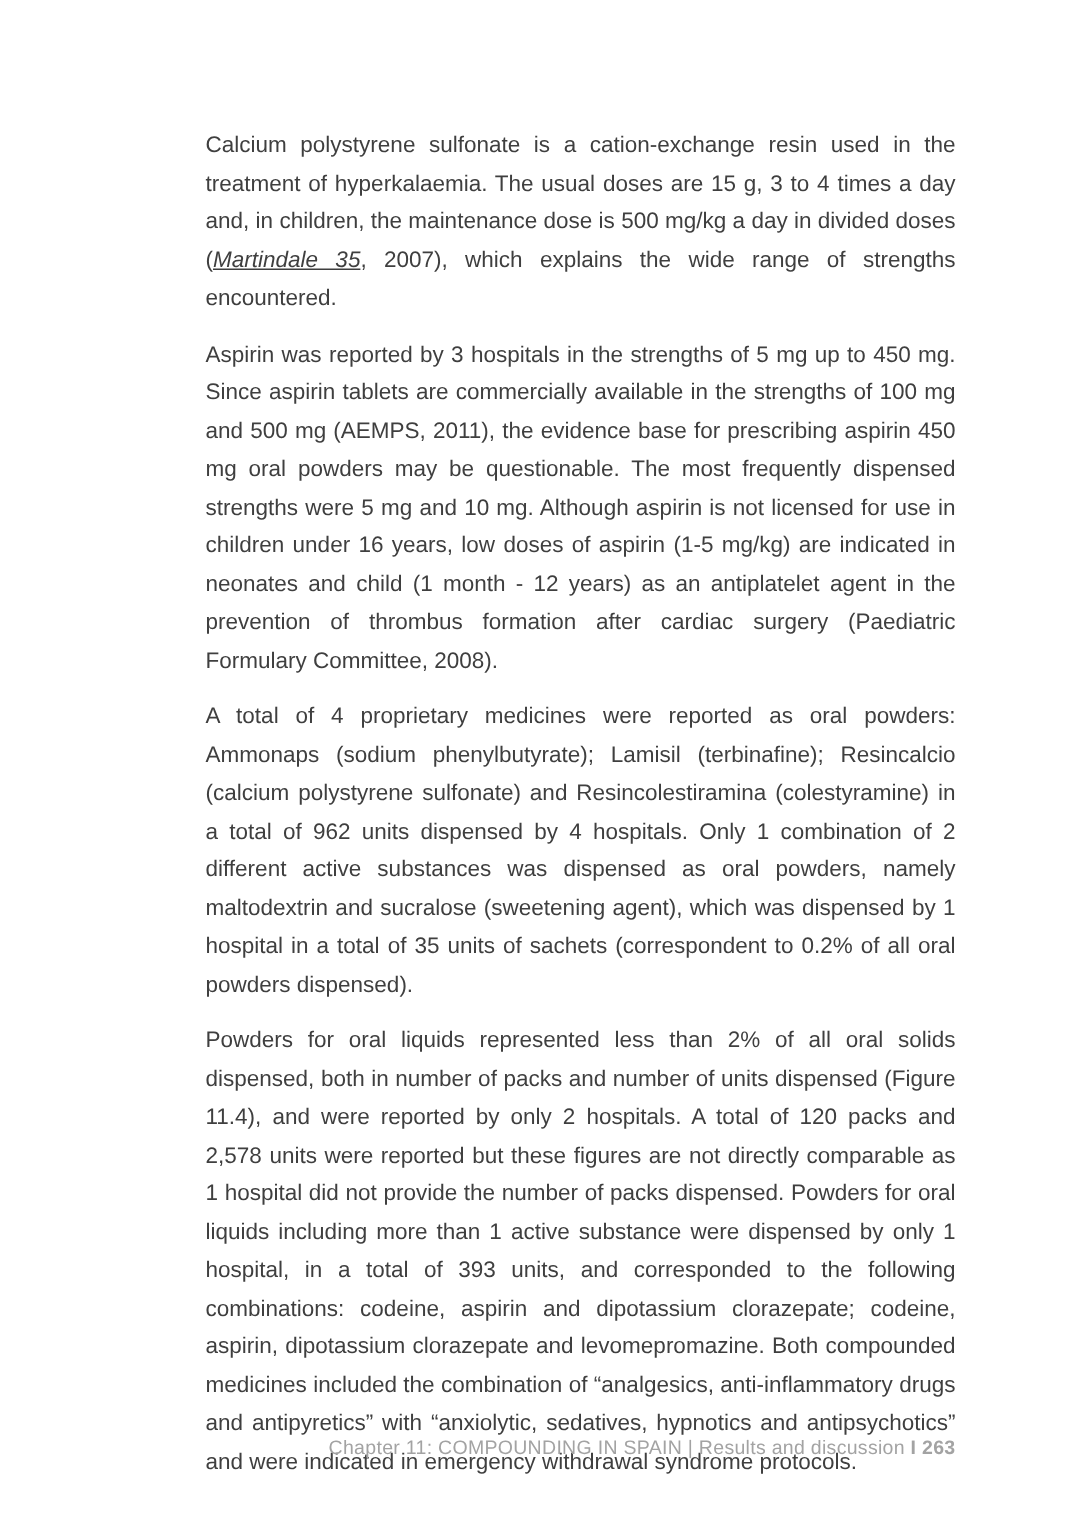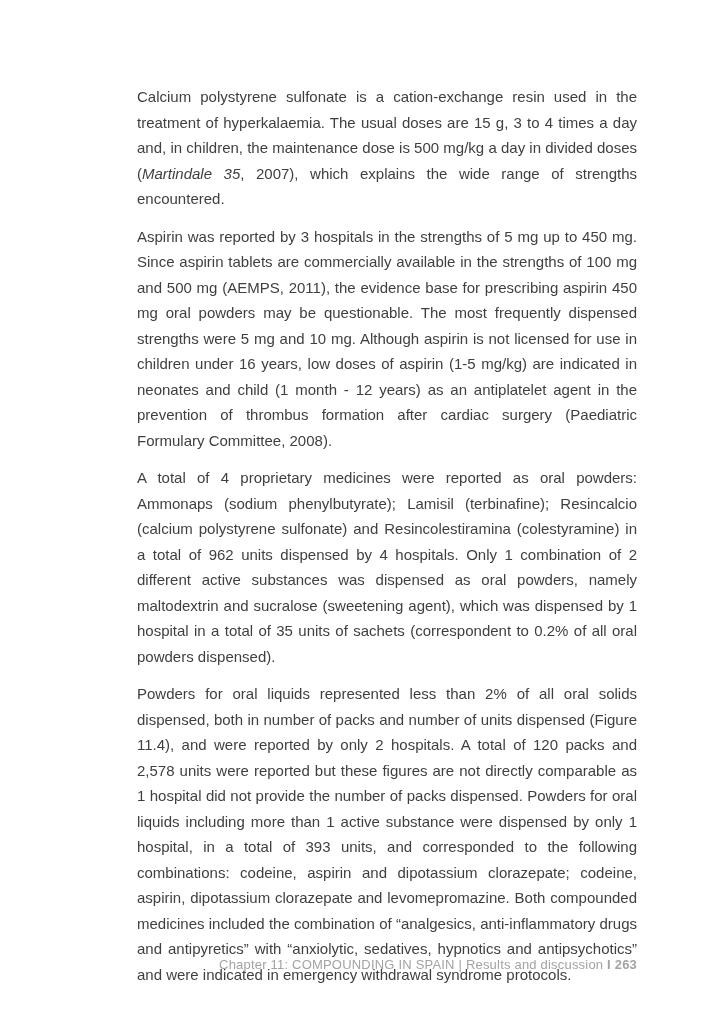--- a/index.html
+++ b/index.html
@@ -30,6 +30,7 @@
   }
   .italic {
     font-style: italic;
+    text-decoration: underline;
   }
   .footer {
     position: absolute;

